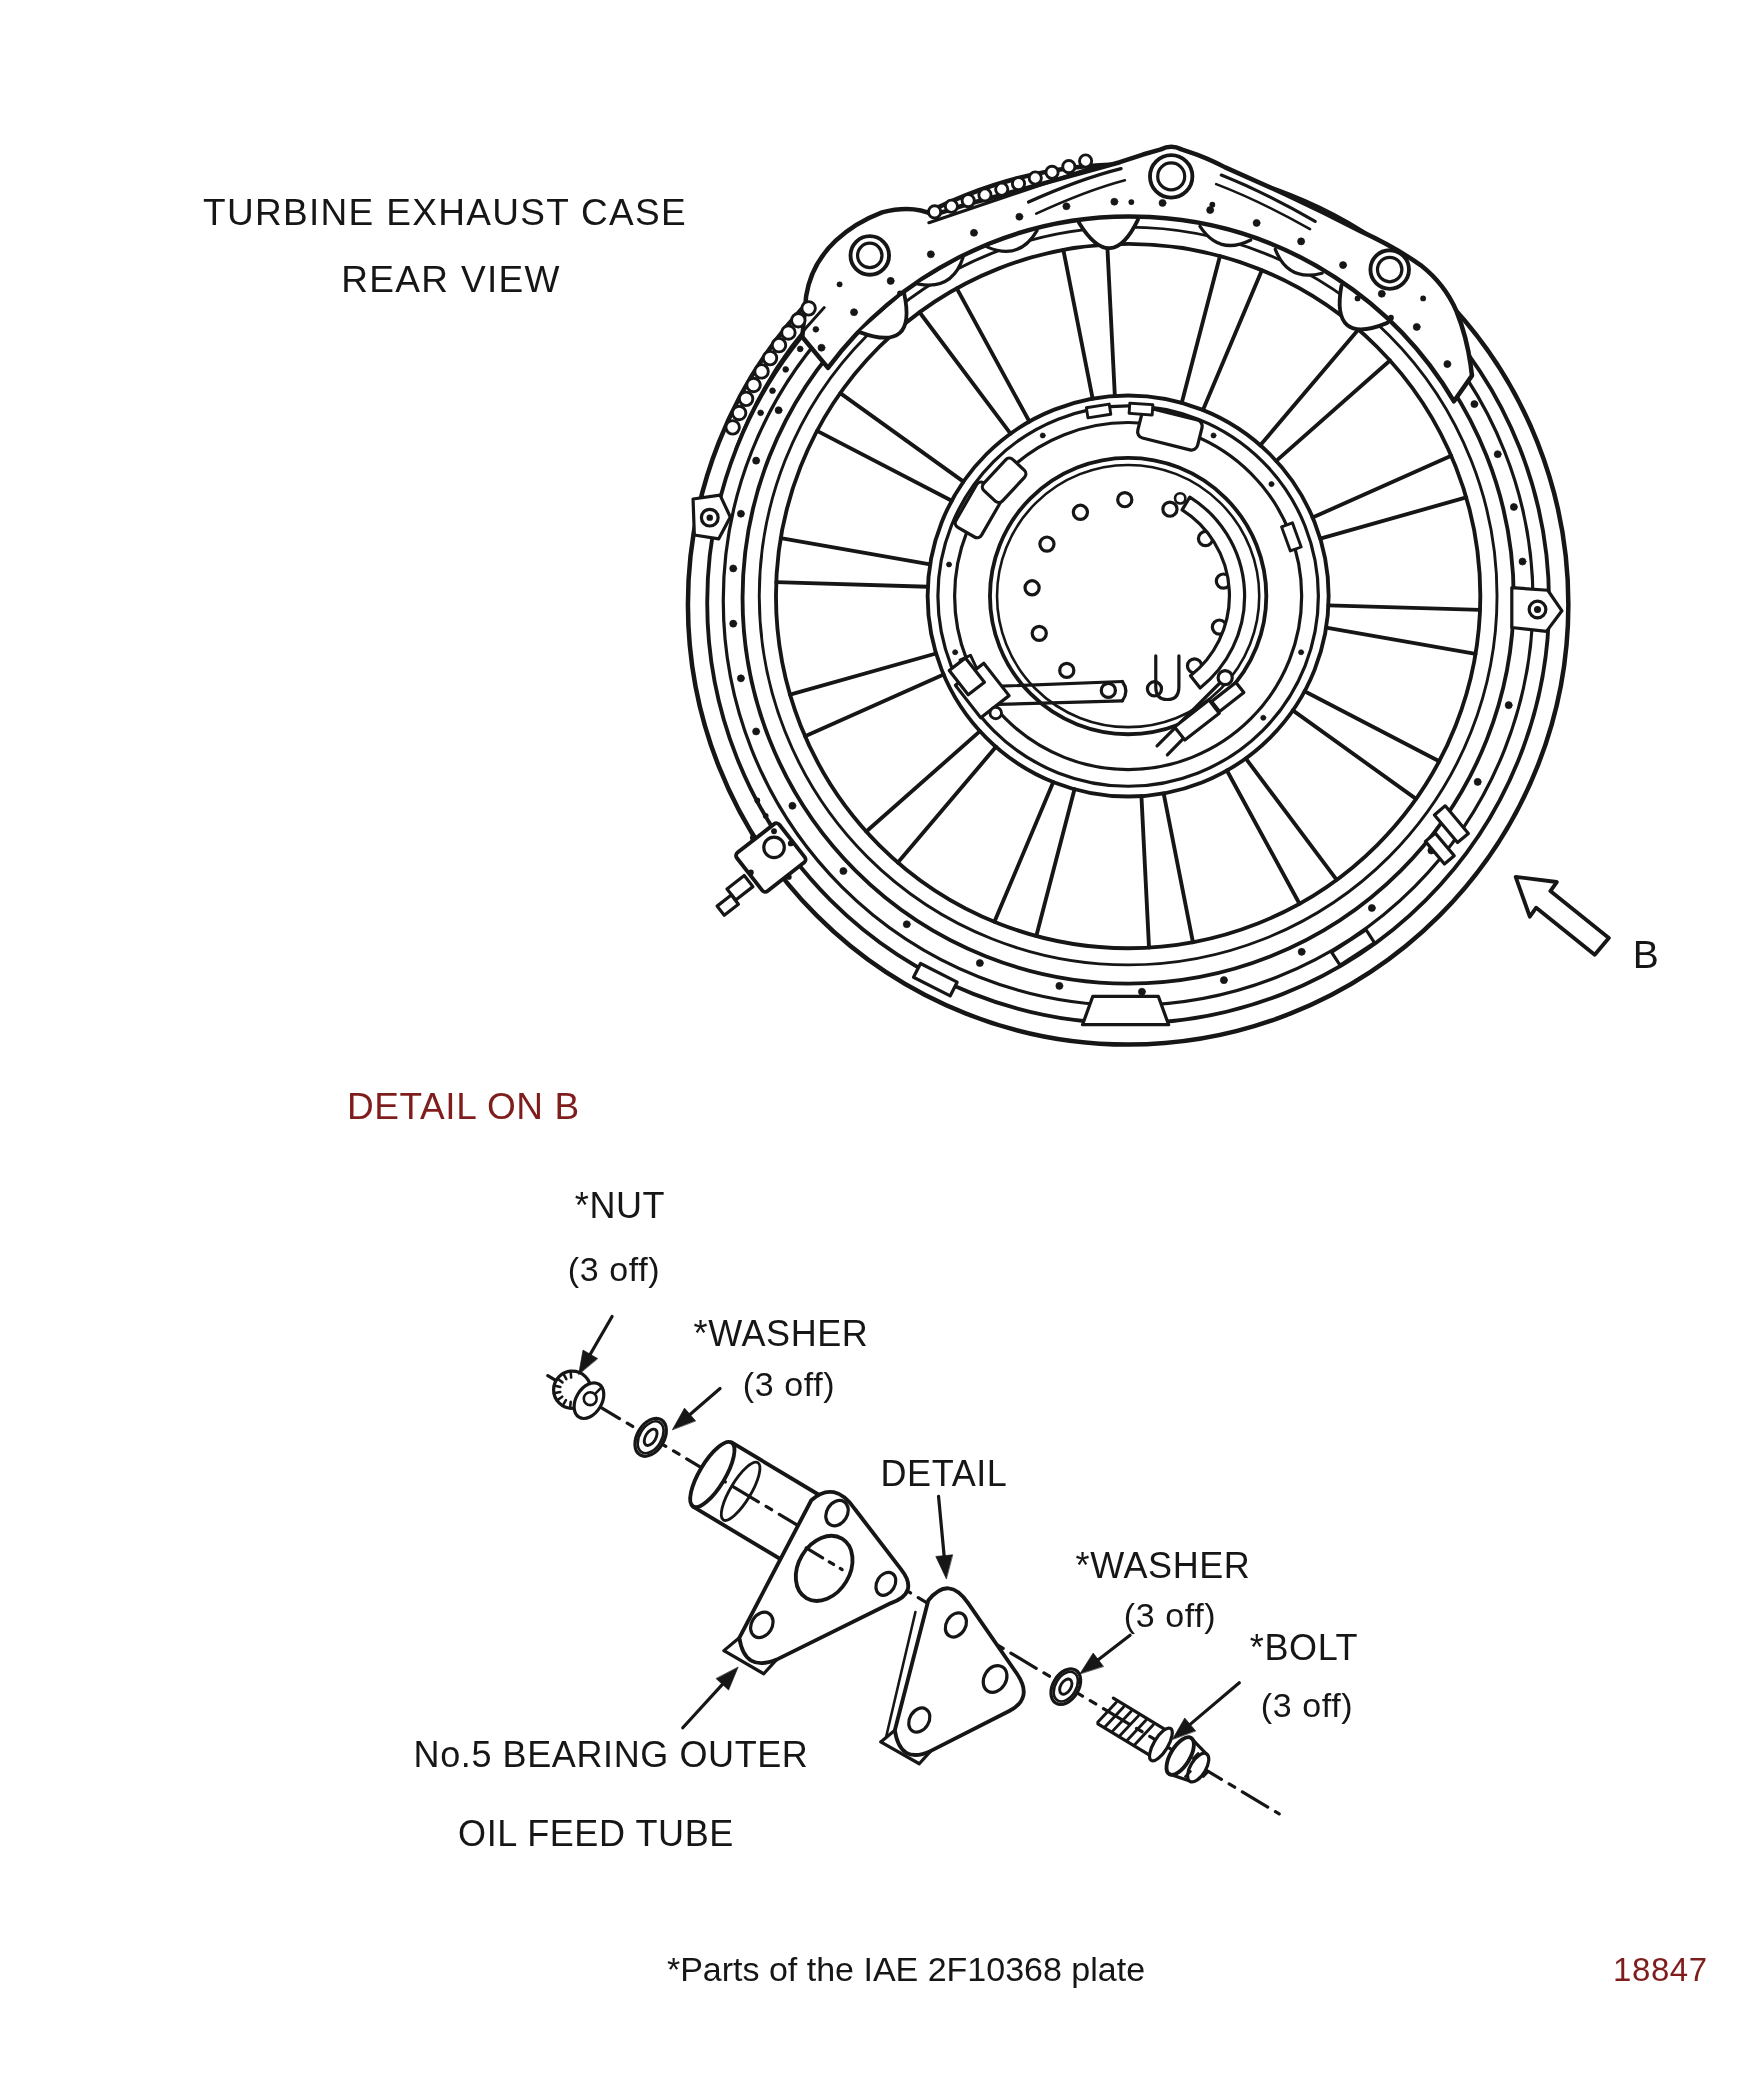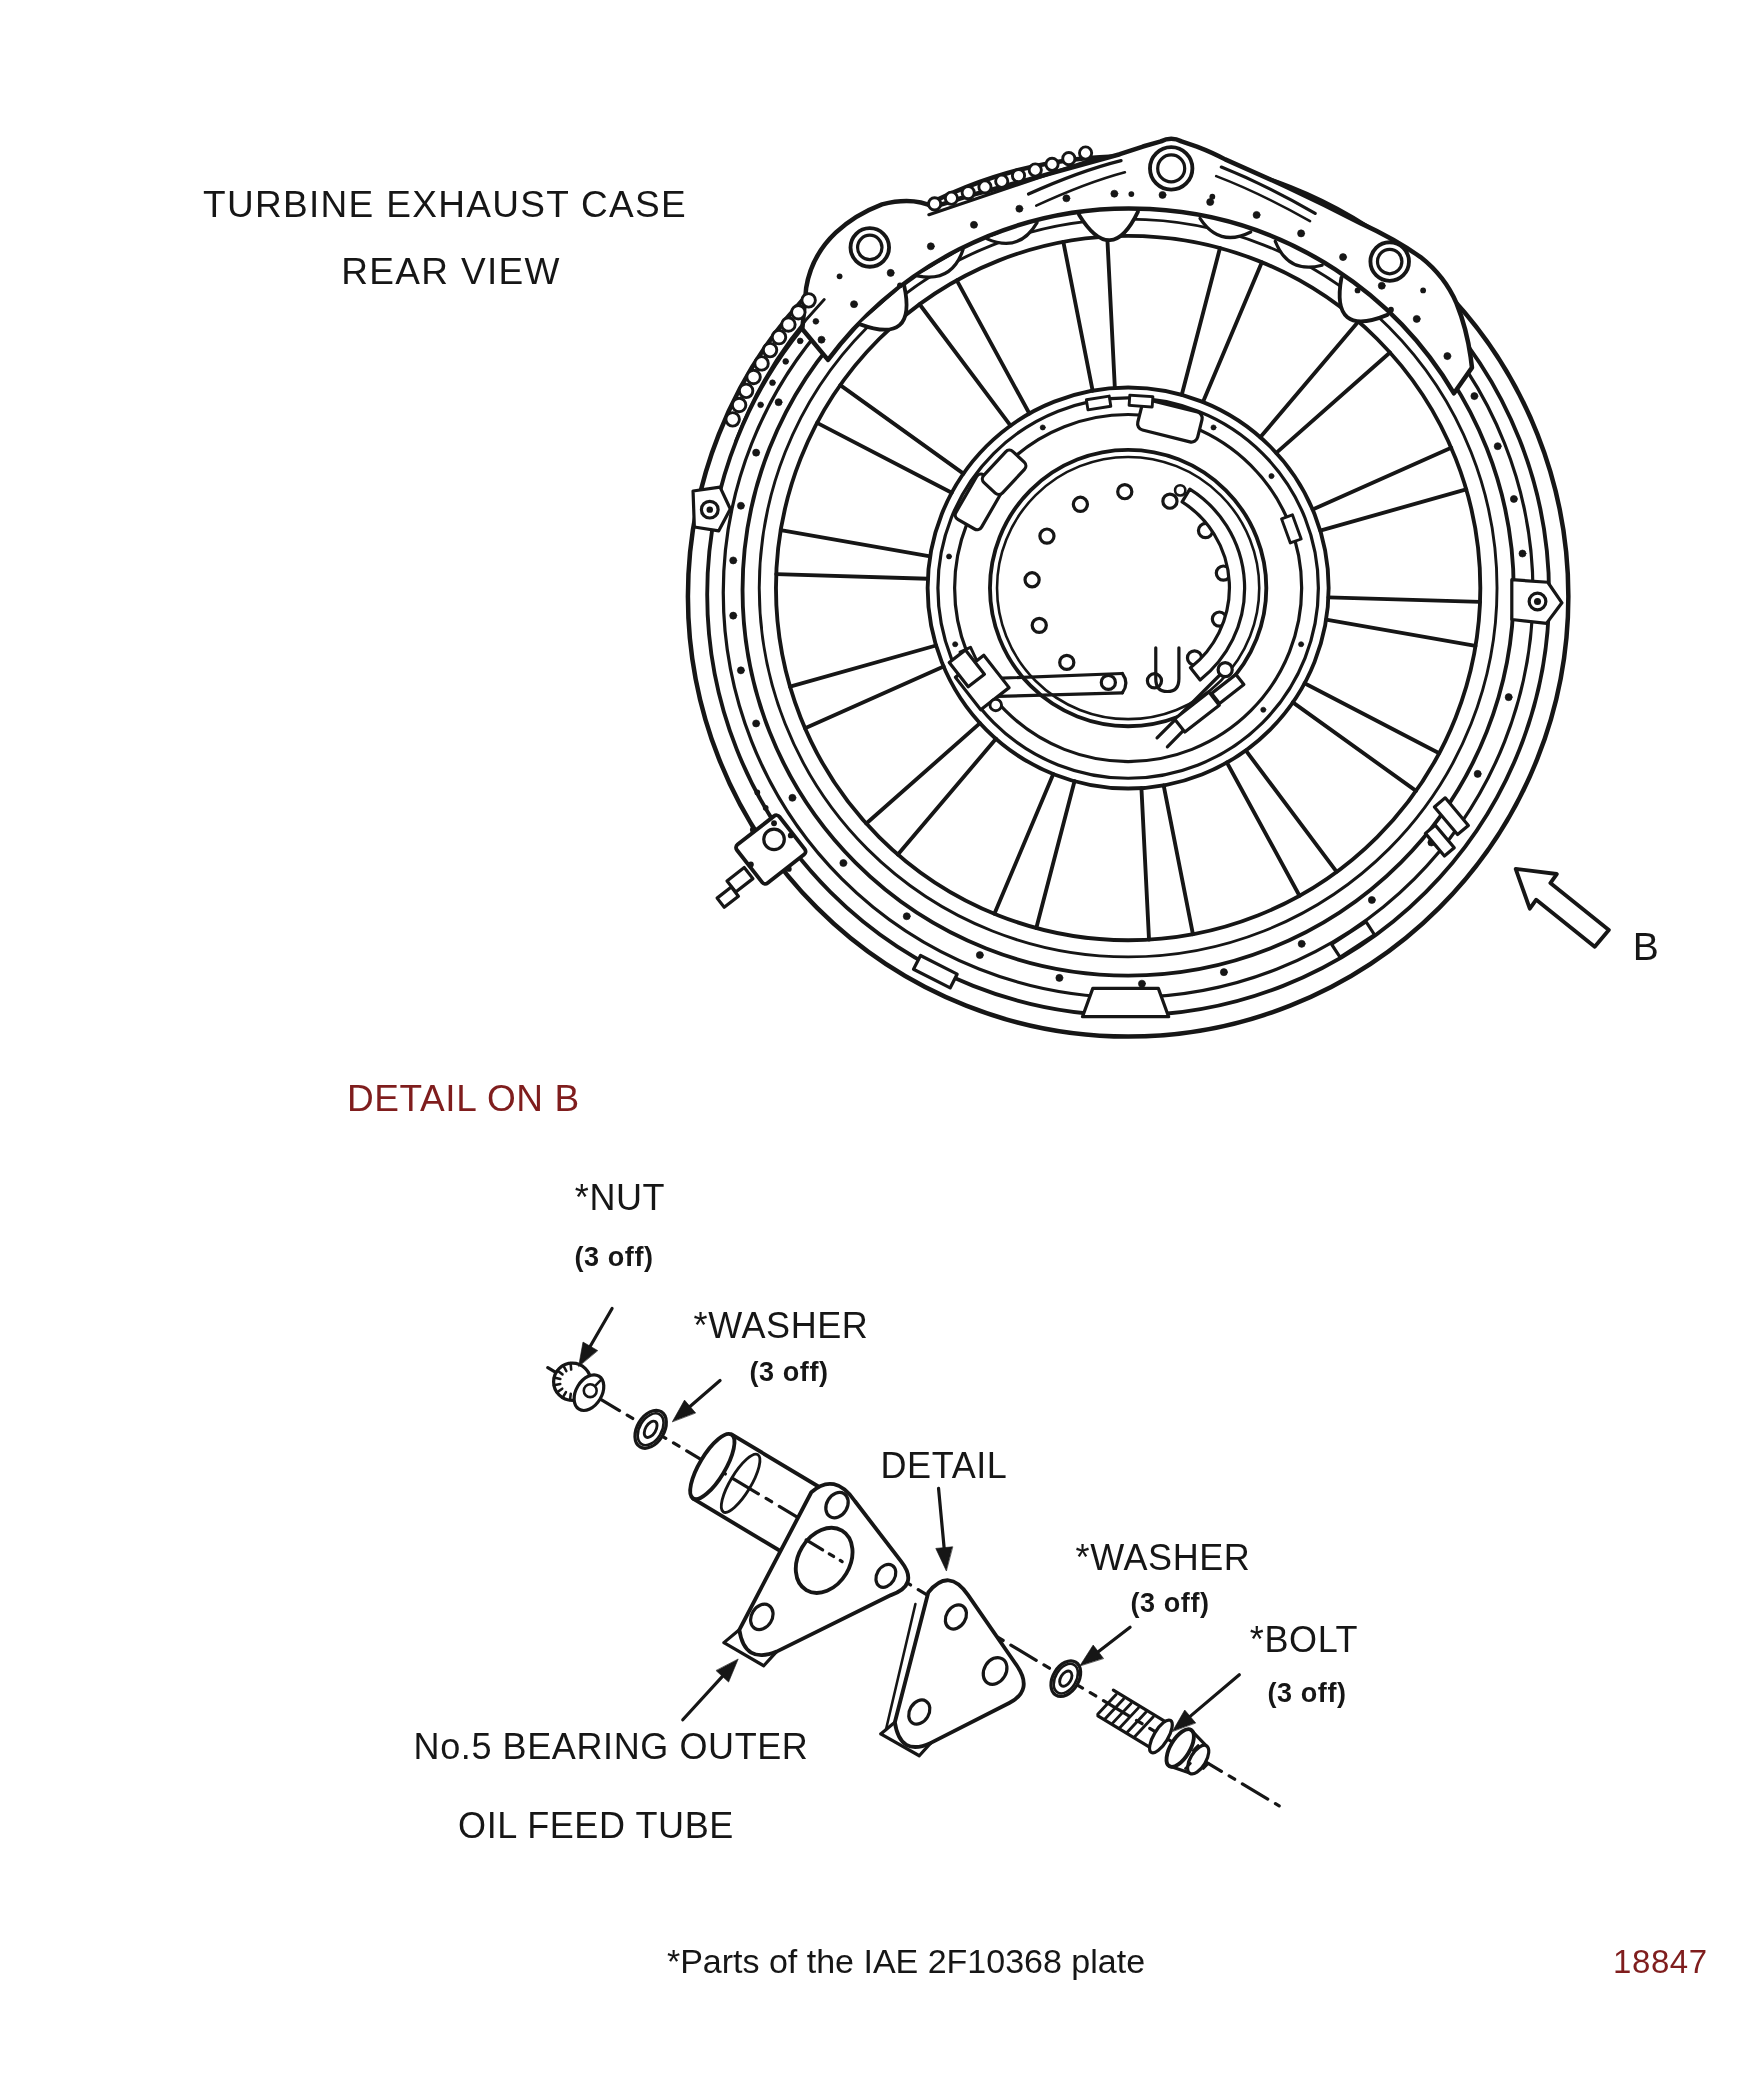--- a/index.html
+++ b/index.html
@@ -11,7 +11,7 @@
     color:#161616;
     overflow:hidden;
   }
-  .page{position:absolute;inset:0;}
+  .page{position:absolute;inset:0;margin-top:8px;}
   svg.art{position:absolute;left:0;top:0;}
   .lbl{
     position:absolute;

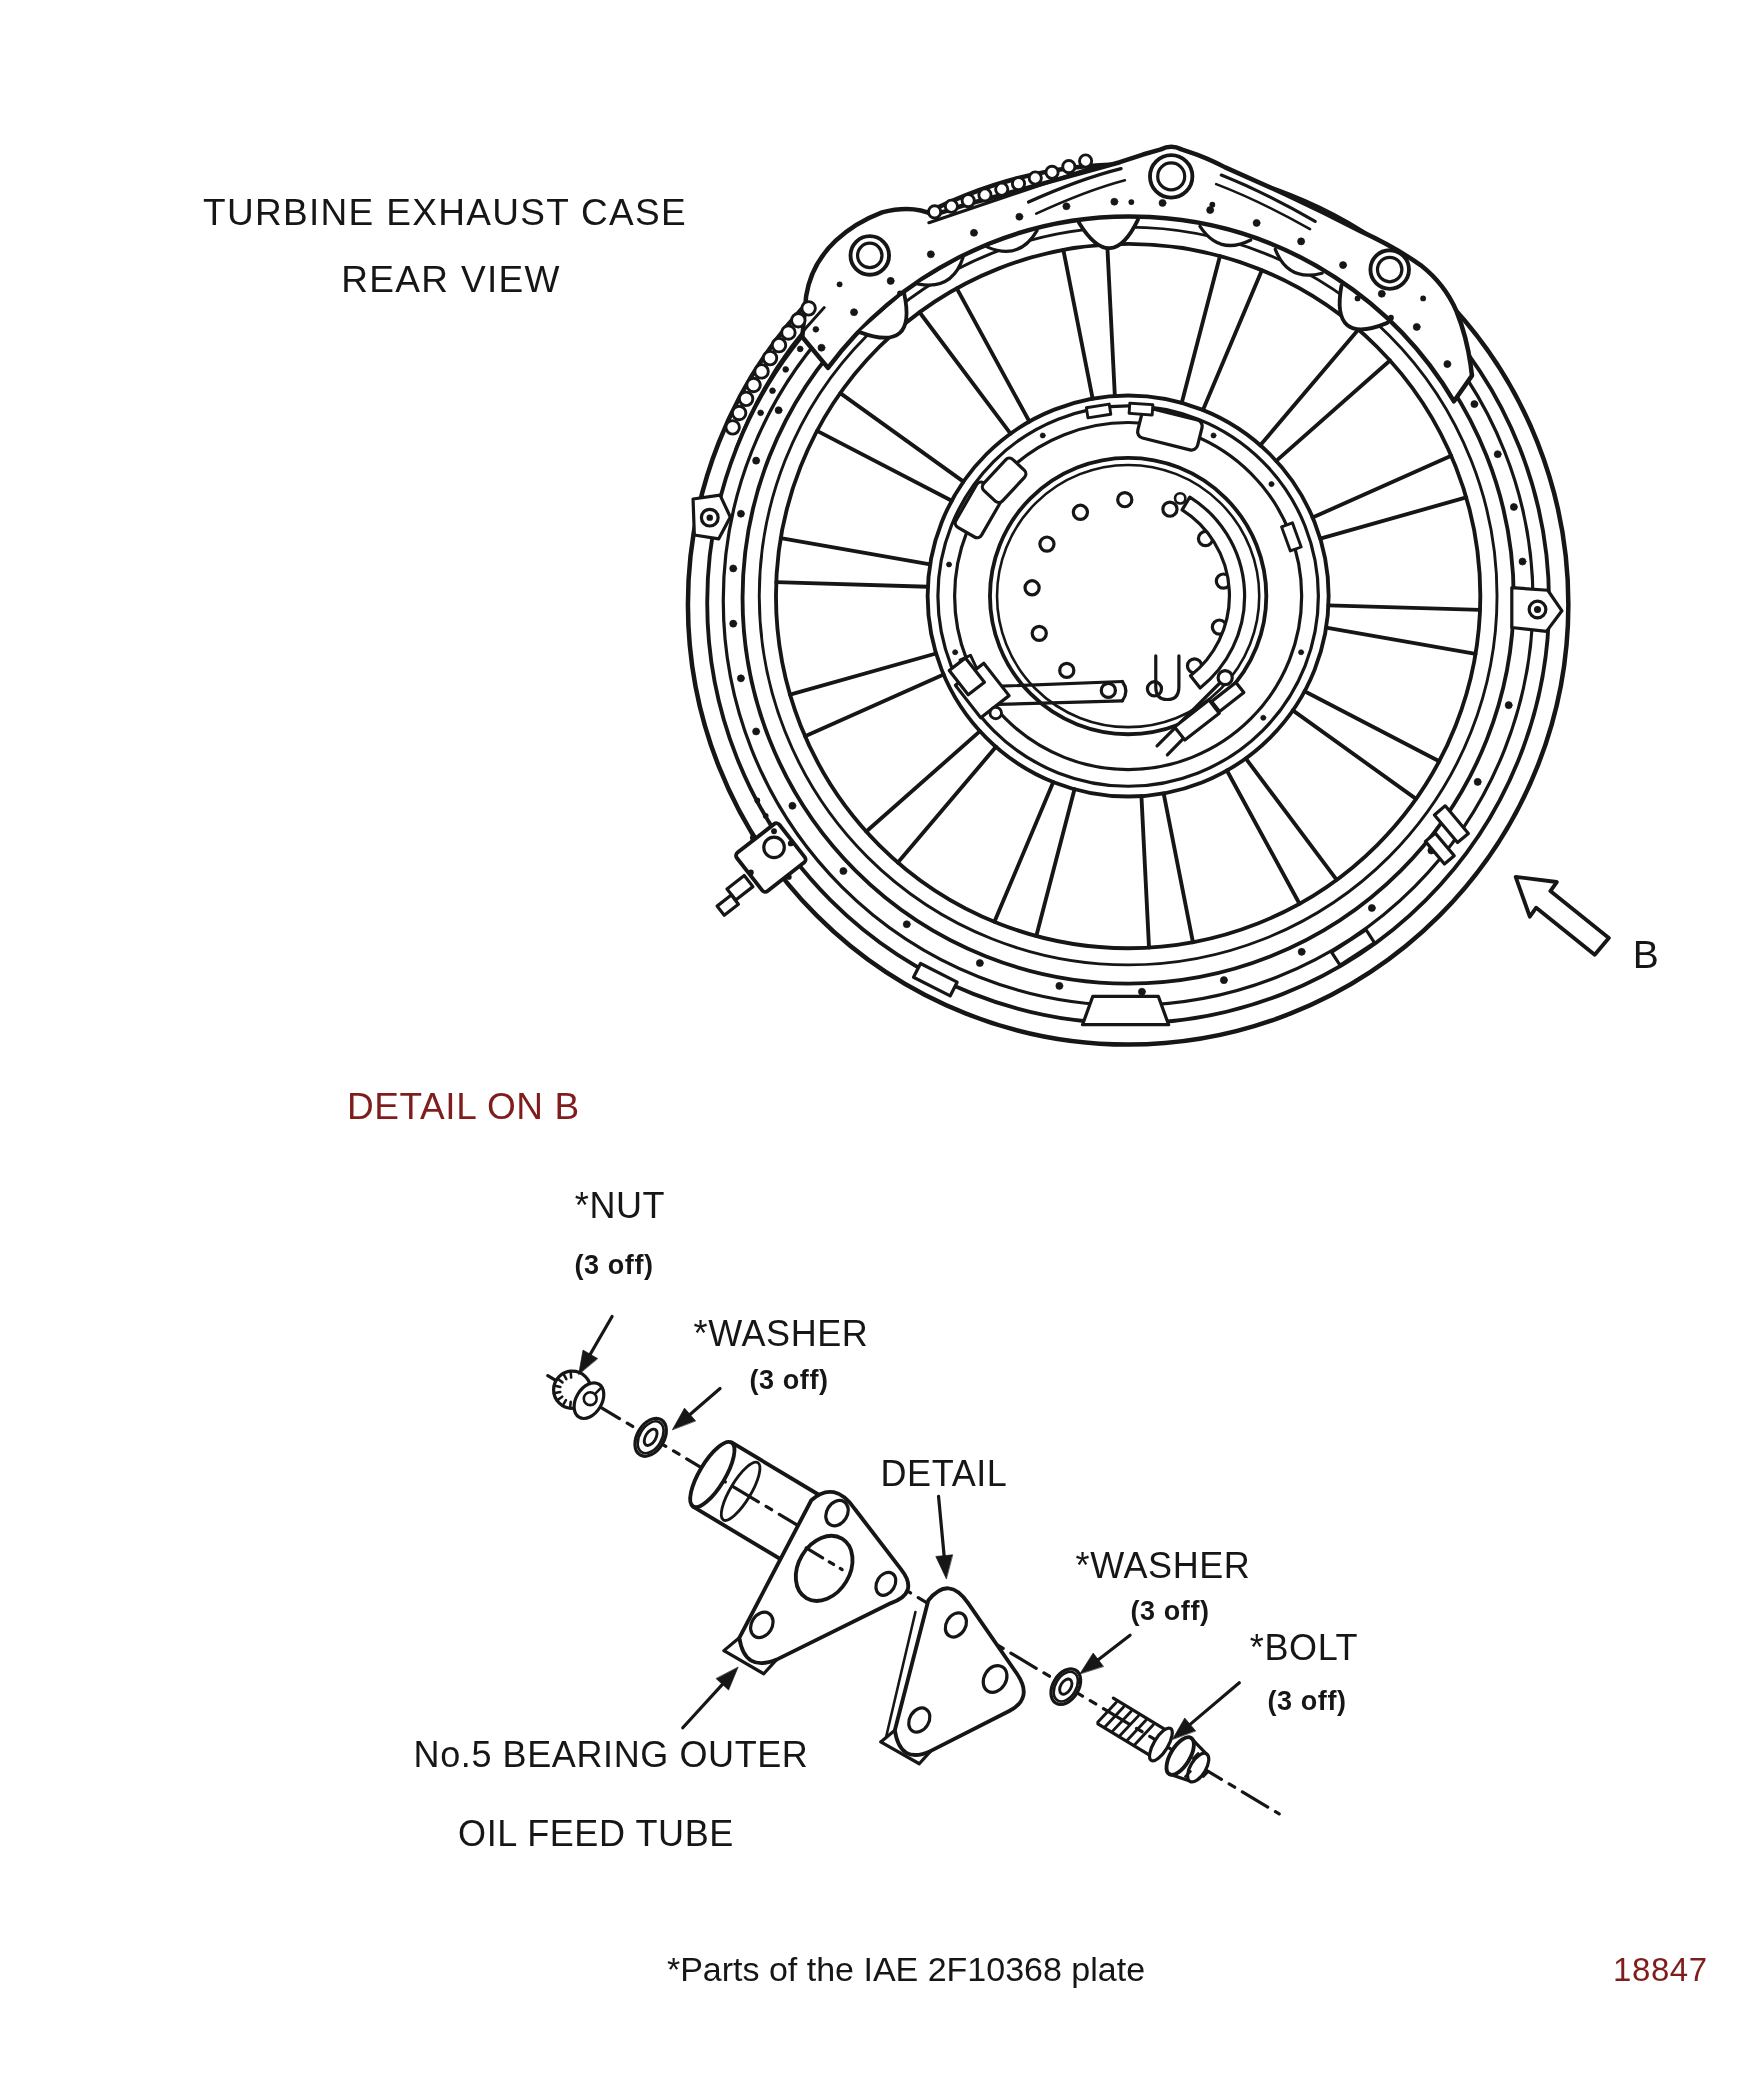--- a/index.html
+++ b/index.html
@@ -31,7 +31,7 @@
     color:#7f1d1d;
   }
   .title{font-size:37px;letter-spacing:1.3px;}
-  .qty{font-size:27px;font-weight:bold;}
+  .qty{font-size:34px;}
   .bletter{font-size:39px;}
   .foot{font-size:34px;letter-spacing:0;}
   .fign{font-size:33px;text-align:center;}

